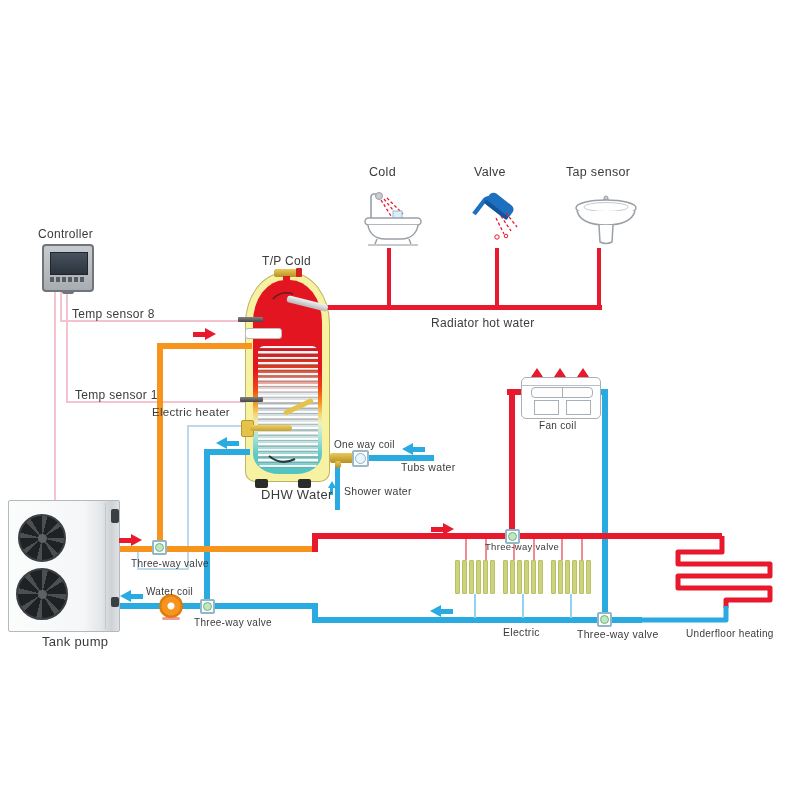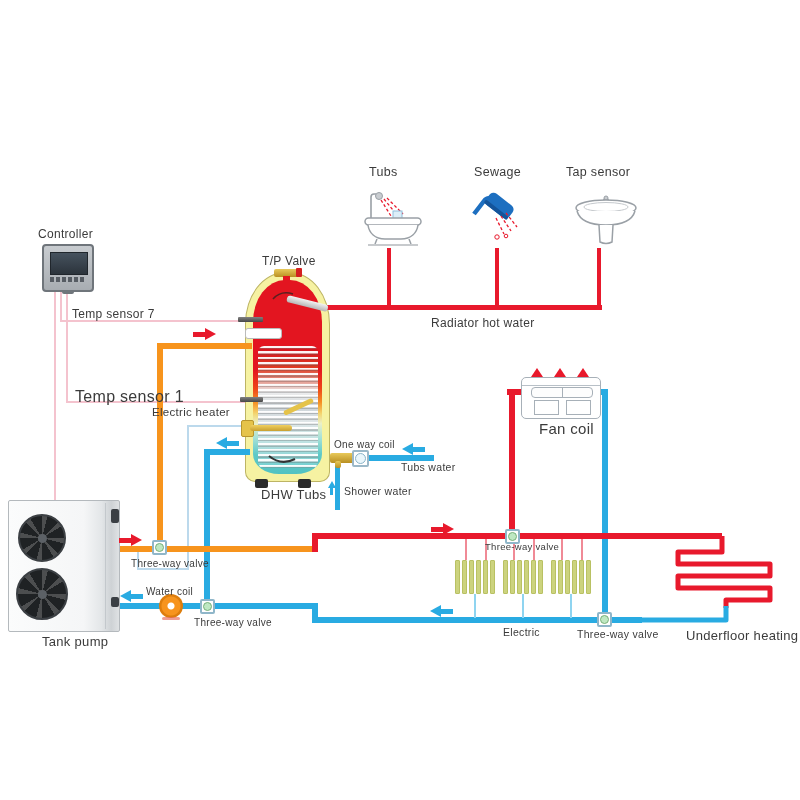--- a/index.html
+++ b/index.html
@@ -321,7 +321,7 @@
   <div class="lbl" style="left:334px;top:439px;font-size:10px;">One way coil</div>
   <div class="lbl" style="left:401px;top:461px;font-size:10.5px;">Tubs  water</div>
   <div class="lbl" style="left:344px;top:485px;font-size:10.5px;">Shower water</div>
-  <div class="lbl" style="left:369px;top:165px;font-size:12.5px;">Tubs</div>
+  <div class="lbl" style="left:369px;top:165px;font-size:12.5px;">Cold</div>
   <div class="lbl" style="left:474px;top:165px;font-size:12.5px;">Sewage</div>
   <div class="lbl" style="left:566px;top:165px;font-size:12.5px;">Tap sensor</div>
   <div class="lbl" style="left:431px;top:316px;font-size:12px;">Radiator hot water</div>

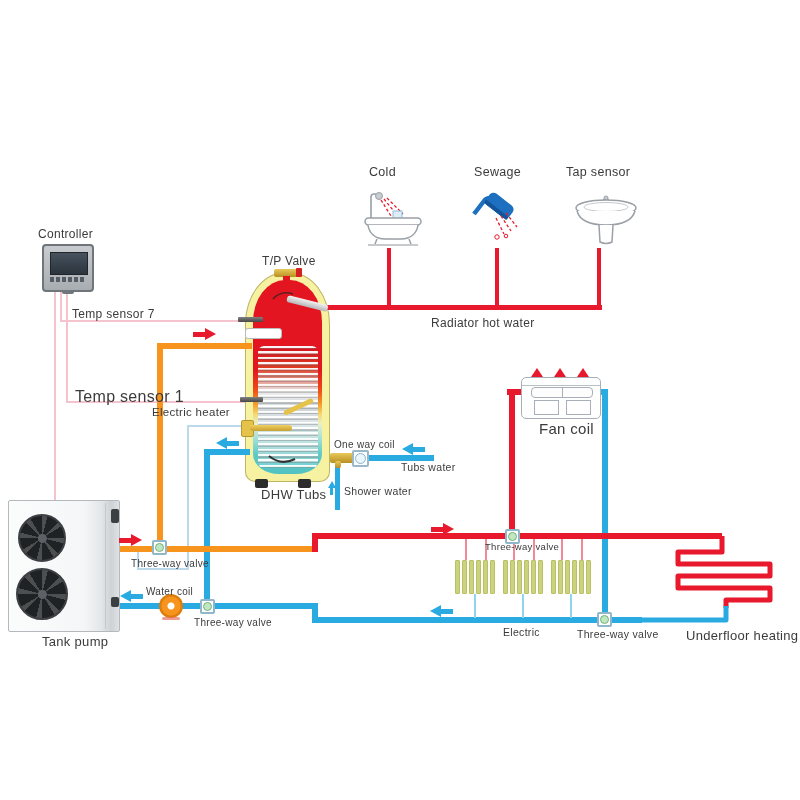--- a/index.html
+++ b/index.html
@@ -322,7 +322,7 @@
   <div class="lbl" style="left:401px;top:461px;font-size:10.5px;">Tubs  water</div>
   <div class="lbl" style="left:344px;top:485px;font-size:10.5px;">Shower water</div>
   <div class="lbl" style="left:369px;top:165px;font-size:12.5px;">Cold</div>
-  <div class="lbl" style="left:474px;top:165px;font-size:12.5px;">Sewage</div>
+  <div class="lbl" style="left:474px;top:165px;font-size:12.5px;">Valve</div>
   <div class="lbl" style="left:566px;top:165px;font-size:12.5px;">Tap sensor</div>
   <div class="lbl" style="left:431px;top:316px;font-size:12px;">Radiator hot water</div>
   <div class="lbl" style="left:539px;top:420px;font-size:15px;">Fan coil</div>

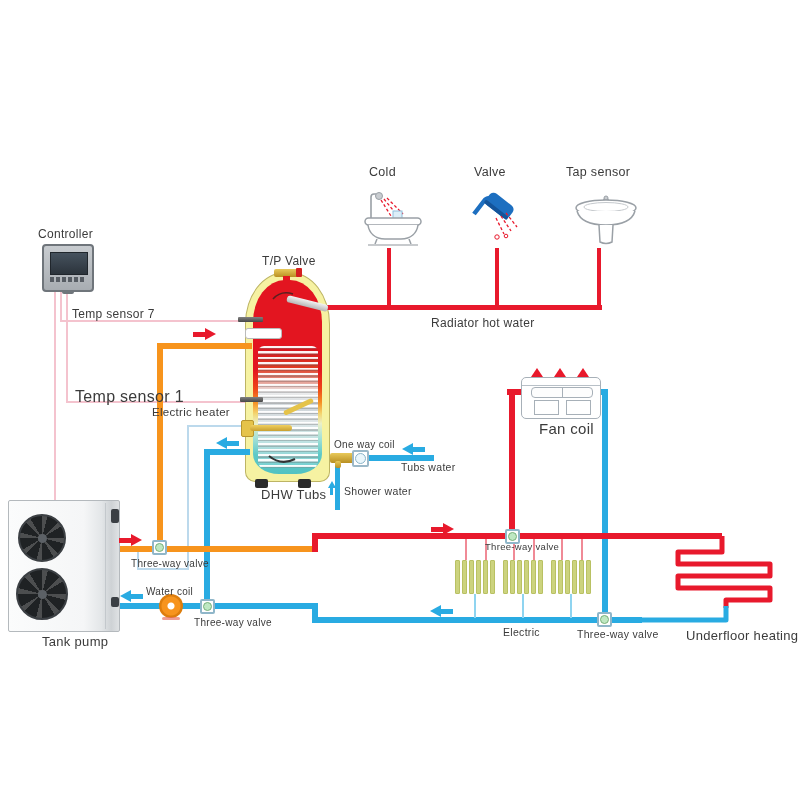--- a/index.html
+++ b/index.html
@@ -316,7 +316,7 @@
   <div class="lbl" style="left:72px;top:307px;font-size:12px;">Temp sensor 7</div>
   <div class="lbl" style="left:75px;top:388px;font-size:16px;">Temp sensor 1</div>
   <div class="lbl" style="left:152px;top:406px;font-size:11.5px;">Electric heater</div>
-  <div class="lbl" style="left:262px;top:254px;font-size:12px;">T/P Valve</div>
+  <div class="lbl" style="left:262px;top:254px;font-size:12px;">T/P Cold</div>
   <div class="lbl" style="left:261px;top:487px;font-size:13px;">DHW Tubs</div>
   <div class="lbl" style="left:334px;top:439px;font-size:10px;">One way coil</div>
   <div class="lbl" style="left:401px;top:461px;font-size:10.5px;">Tubs  water</div>

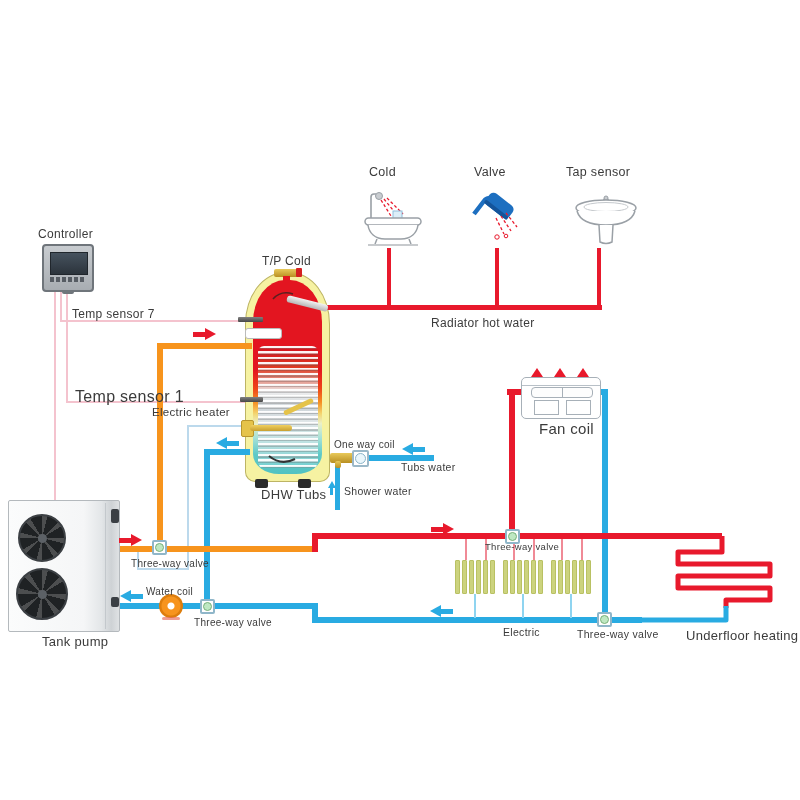--- a/index.html
+++ b/index.html
@@ -313,7 +313,7 @@
     </div>
 
   <div class="lbl" style="left:38px;top:227px;font-size:12px;">Controller</div>
-  <div class="lbl" style="left:72px;top:307px;font-size:12px;">Temp sensor 7</div>
+  <div class="lbl" style="left:72px;top:307px;font-size:12px;">Temp sensor 8</div>
   <div class="lbl" style="left:75px;top:388px;font-size:16px;">Temp sensor 1</div>
   <div class="lbl" style="left:152px;top:406px;font-size:11.5px;">Electric heater</div>
   <div class="lbl" style="left:262px;top:254px;font-size:12px;">T/P Cold</div>

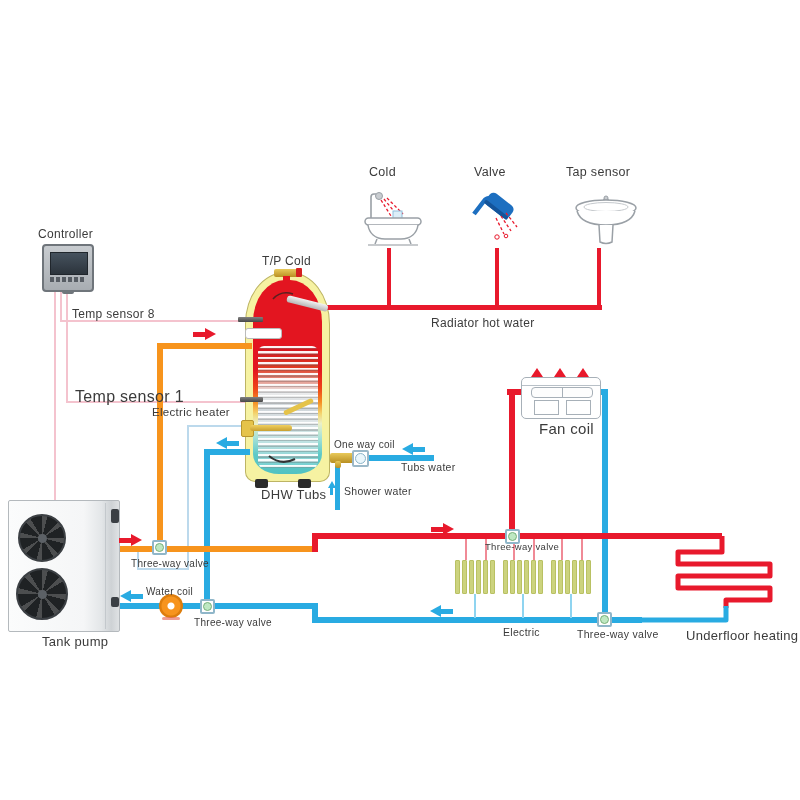--- a/index.html
+++ b/index.html
@@ -314,7 +314,7 @@
 
   <div class="lbl" style="left:38px;top:227px;font-size:12px;">Controller</div>
   <div class="lbl" style="left:72px;top:307px;font-size:12px;">Temp sensor 8</div>
-  <div class="lbl" style="left:75px;top:388px;font-size:16px;">Temp sensor 1</div>
+  <div class="lbl" style="left:75px;top:388px;font-size:12px;">Temp sensor 1</div>
   <div class="lbl" style="left:152px;top:406px;font-size:11.5px;">Electric heater</div>
   <div class="lbl" style="left:262px;top:254px;font-size:12px;">T/P Cold</div>
   <div class="lbl" style="left:261px;top:487px;font-size:13px;">DHW Tubs</div>

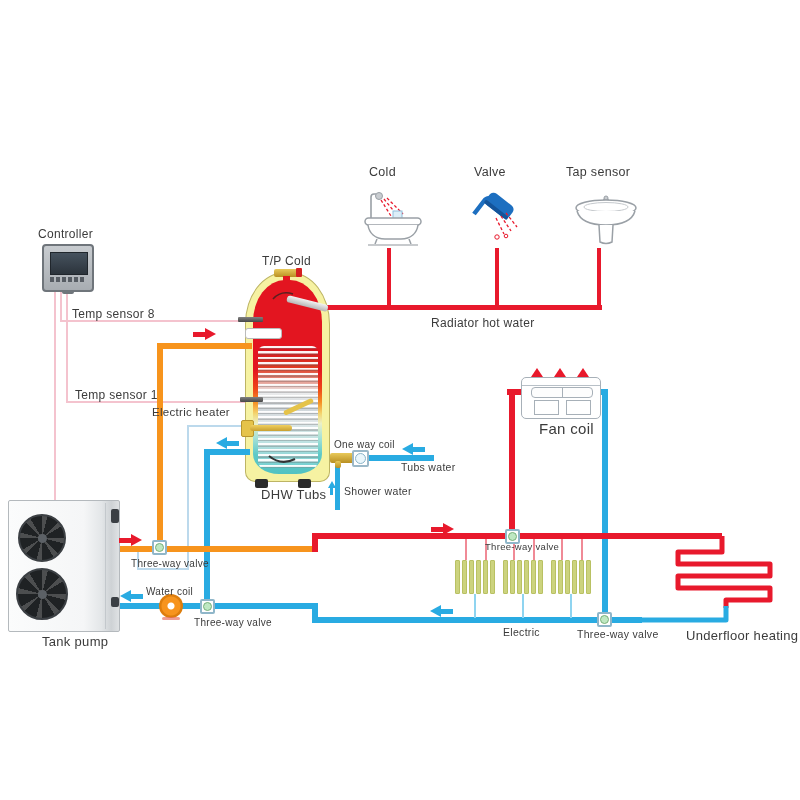--- a/index.html
+++ b/index.html
@@ -325,7 +325,7 @@
   <div class="lbl" style="left:474px;top:165px;font-size:12.5px;">Valve</div>
   <div class="lbl" style="left:566px;top:165px;font-size:12.5px;">Tap sensor</div>
   <div class="lbl" style="left:431px;top:316px;font-size:12px;">Radiator hot water</div>
-  <div class="lbl" style="left:539px;top:420px;font-size:15px;">Fan coil</div>
+  <div class="lbl" style="left:539px;top:420px;font-size:10px;">Fan coil</div>
   <div class="lbl" style="left:485px;top:541px;font-size:9.5px;">Three-way valve</div>
   <div class="lbl" style="left:131px;top:558px;font-size:10px;">Three-way valve</div>
   <div class="lbl" style="left:194px;top:617px;font-size:10px;">Three-way valve</div>

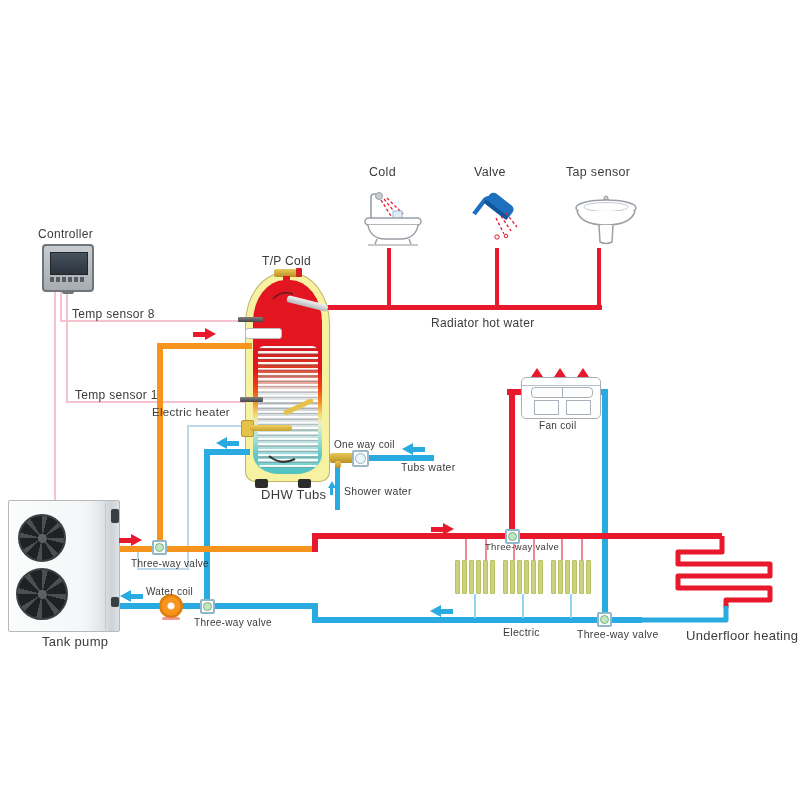--- a/index.html
+++ b/index.html
@@ -317,7 +317,7 @@
   <div class="lbl" style="left:75px;top:388px;font-size:12px;">Temp sensor 1</div>
   <div class="lbl" style="left:152px;top:406px;font-size:11.5px;">Electric heater</div>
   <div class="lbl" style="left:262px;top:254px;font-size:12px;">T/P Cold</div>
-  <div class="lbl" style="left:261px;top:487px;font-size:13px;">DHW Tubs</div>
+  <div class="lbl" style="left:261px;top:487px;font-size:13px;">DHW Water</div>
   <div class="lbl" style="left:334px;top:439px;font-size:10px;">One way coil</div>
   <div class="lbl" style="left:401px;top:461px;font-size:10.5px;">Tubs  water</div>
   <div class="lbl" style="left:344px;top:485px;font-size:10.5px;">Shower water</div>

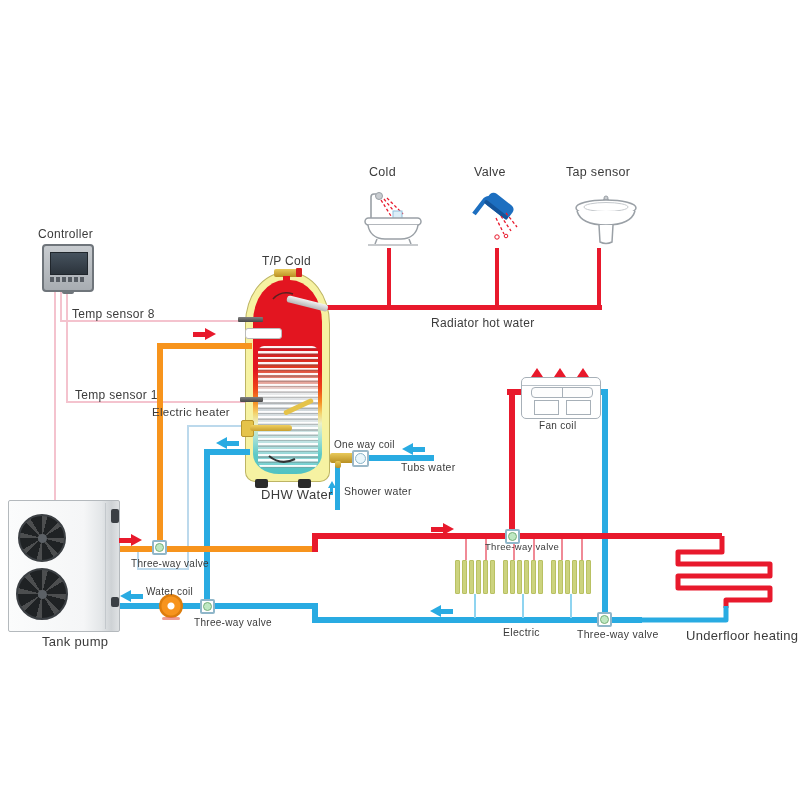--- a/index.html
+++ b/index.html
@@ -332,7 +332,7 @@
   <div class="lbl" style="left:577px;top:628px;font-size:10.5px;">Three-way valve</div>
   <div class="lbl" style="left:146px;top:586px;font-size:10px;">Water coil</div>
   <div class="lbl" style="left:503px;top:626px;font-size:10.5px;">Electric</div>
-  <div class="lbl" style="left:686px;top:628px;font-size:13px;">Underfloor heating</div>
+  <div class="lbl" style="left:686px;top:628px;font-size:10px;">Underfloor heating</div>
   <div class="lbl" style="left:42px;top:634px;font-size:13px;">Tank pump</div>
 
 </div>

